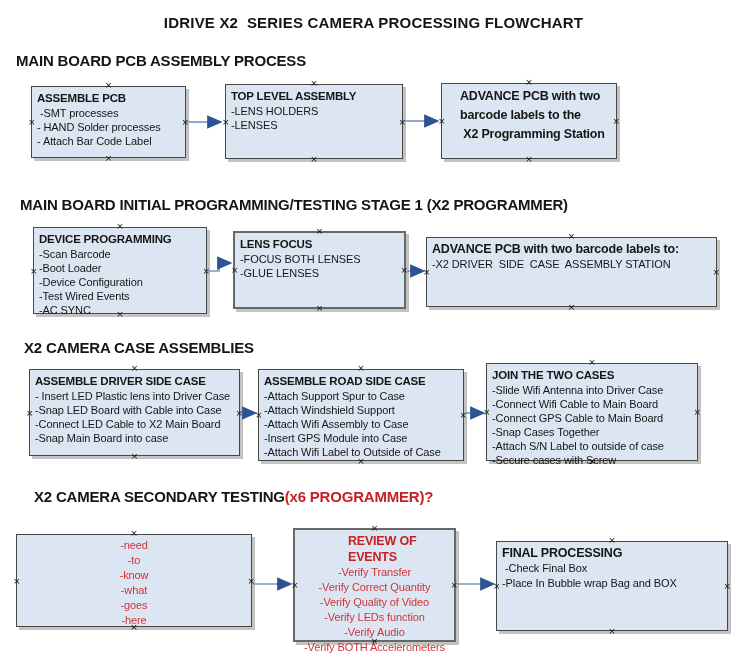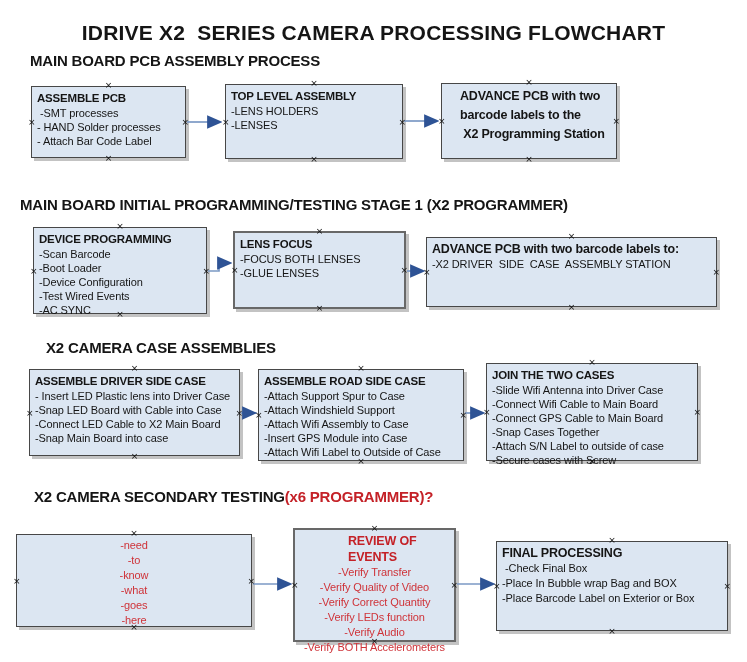--- a/index.html
+++ b/index.html
@@ -9,7 +9,7 @@
   }
   .page-title{
     position:absolute;left:0;top:14px;width:747px;text-align:center;
-    font-size:21px;font-weight:bold;letter-spacing:.2px;white-space:pre-wrap;margin-top:7px;
+    font-size:15px;font-weight:bold;letter-spacing:.2px;white-space:pre-wrap;
   }
   .sec-heading{position:absolute;font-size:15px;font-weight:bold;letter-spacing:-.2px;white-space:pre;}
   .sec-heading .red-part{color:var(--red-title,#c42127);}

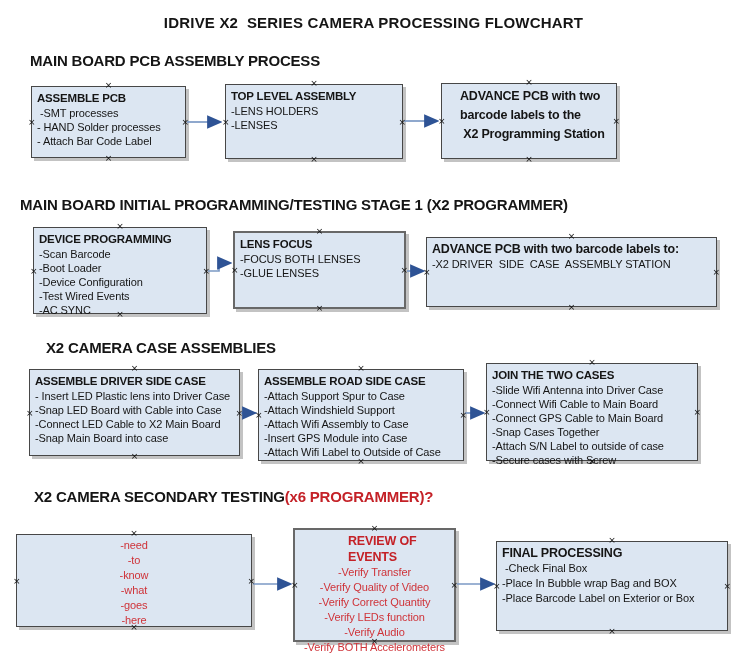--- a/index.html
+++ b/index.html
@@ -43,7 +43,7 @@
 
   <div class="page-title">IDRIVE X2  SERIES CAMERA PROCESSING FLOWCHART</div>
 
-  <div class="sec-heading" style="left:30px;top:52px;">MAIN BOARD PCB ASSEMBLY PROCESS</div>
+  <div class="sec-heading" style="left:16px;top:52px;">MAIN BOARD PCB ASSEMBLY PROCESS</div>
 
   <div class="box" style="left:31px;top:86px;width:155px;height:72px;">
     <div class="box-title">ASSEMBLE PCB</div>

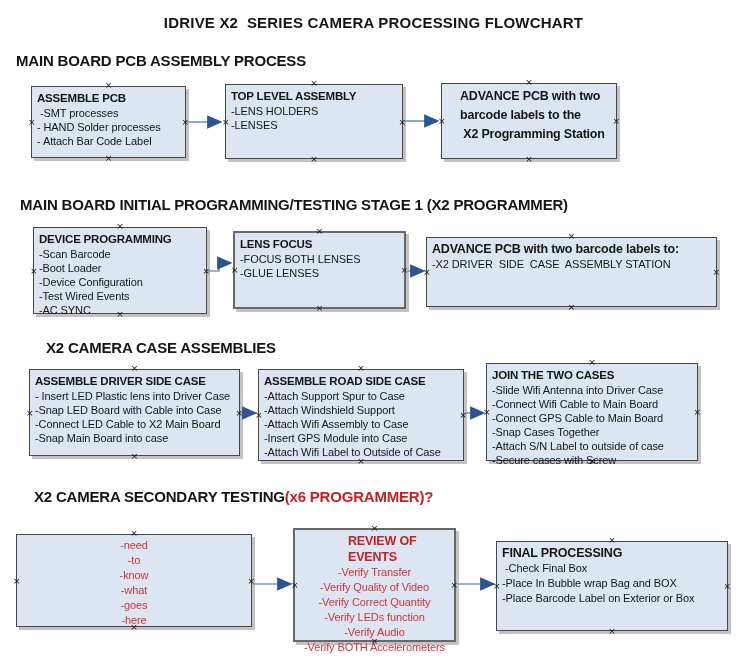--- a/index.html
+++ b/index.html
@@ -110,7 +110,7 @@
       <i class="anch anch-r">×</i>
     </div>
 
-  <div class="sec-heading" style="left:46px;top:339px;text-align:center;">X2 CAMERA CASE ASSEMBLIES</div>
+  <div class="sec-heading" style="left:24px;top:339px;text-align:center;">X2 CAMERA CASE ASSEMBLIES</div>
 
   <div class="box" style="left:29px;top:369px;width:211px;height:87px;">
     <div class="box-title">ASSEMBLE DRIVER SIDE CASE</div>

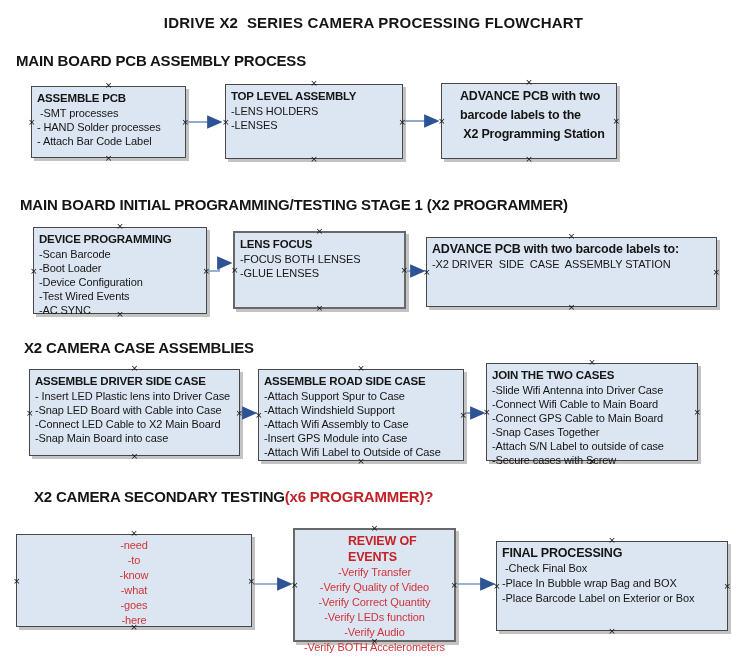--- a/index.html
+++ b/index.html
@@ -169,8 +169,8 @@
   <div class="box thick red-text row4 overflowing" style="left:293px;top:528px;width:163px;height:114px;">
     <div class="box-title" style="font-size:12.5px;padding-left:48px;">REVIEW OF EVENTS</div>
     <div class="box-item">-Verify Transfer</div>
+    <div class="box-item">-Verify Correct Quantity</div>
     <div class="box-item">-Verify Quality of Video</div>
-    <div class="box-item">-Verify Correct Quantity</div>
     <div class="box-item">-Verify LEDs function</div>
     <div class="box-item">-Verify Audio</div>
     <div class="box-item">-Verify BOTH Accelerometers</div>

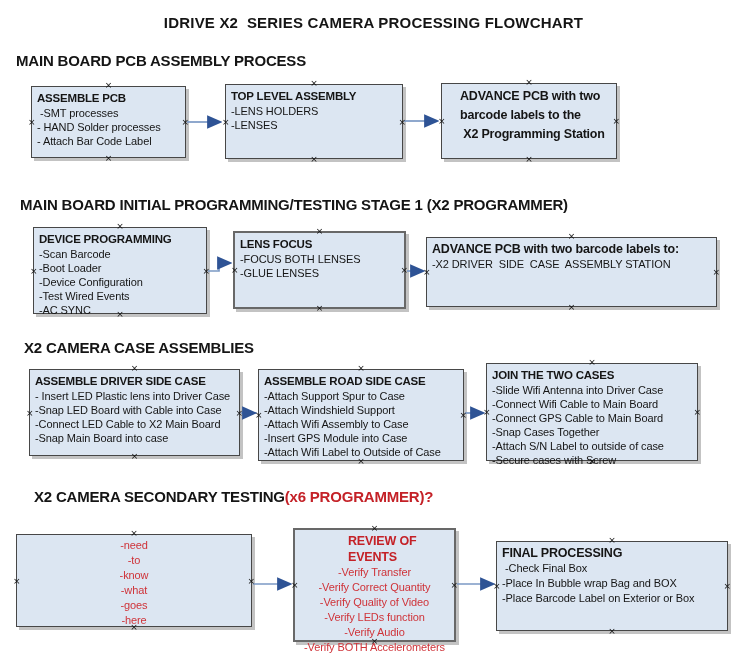--- a/index.html
+++ b/index.html
@@ -184,7 +184,6 @@
     <div class="box-title" style="font-size:12.5px;">FINAL PROCESSING</div>
     <div class="box-item"> -Check Final Box</div>
     <div class="box-item">-Place In Bubble wrap Bag and BOX</div>
-    <div class="box-item">-Place Barcode Label on Exterior or Box</div>
   <i class="anch anch-t">×</i>
       <i class="anch anch-b">×</i>
       <i class="anch anch-l">×</i>

